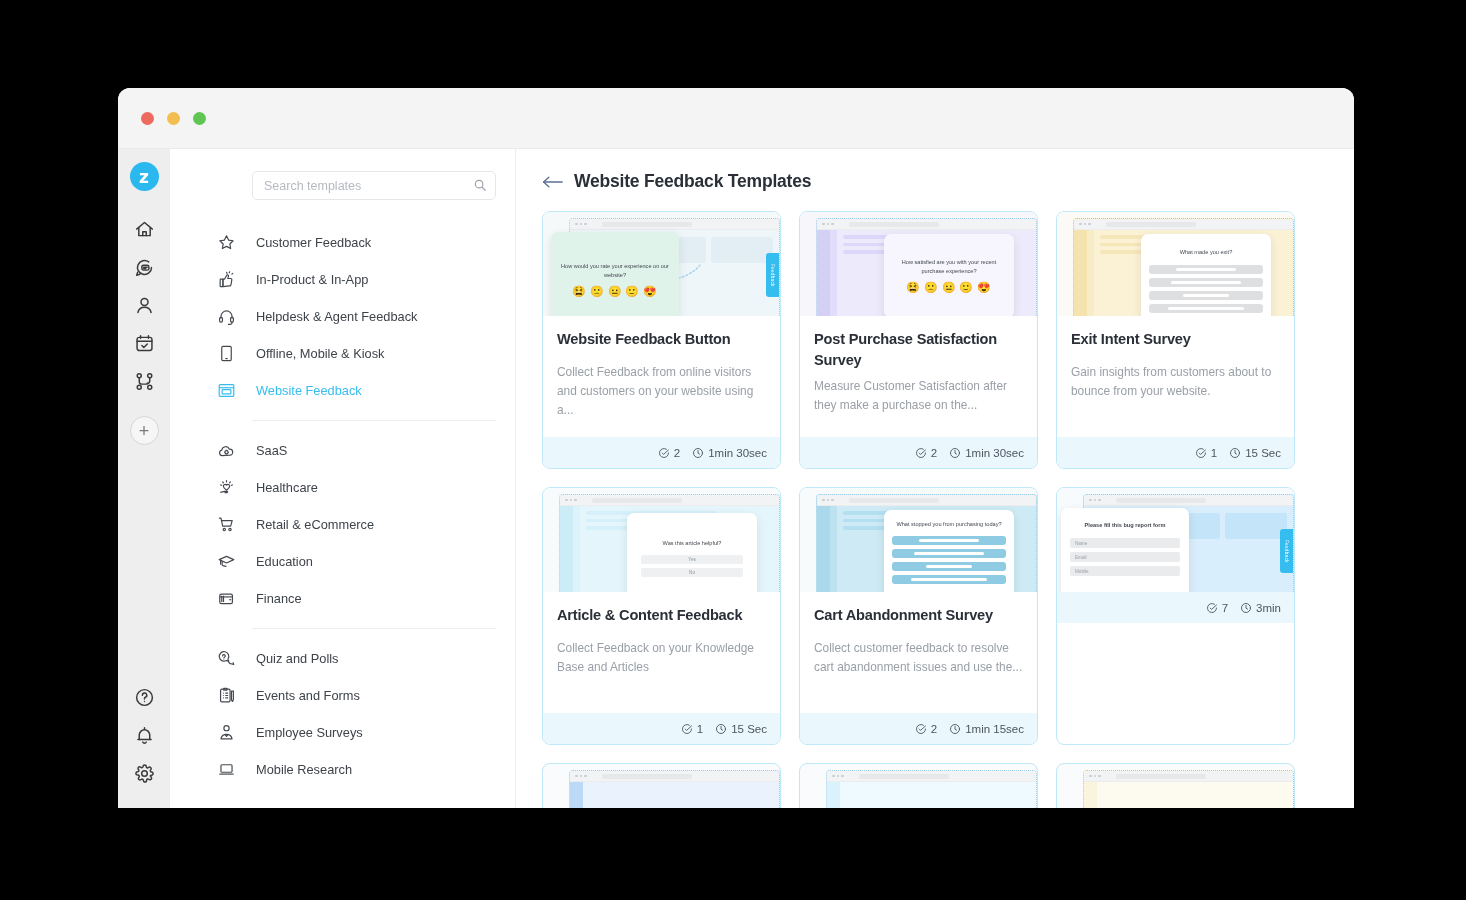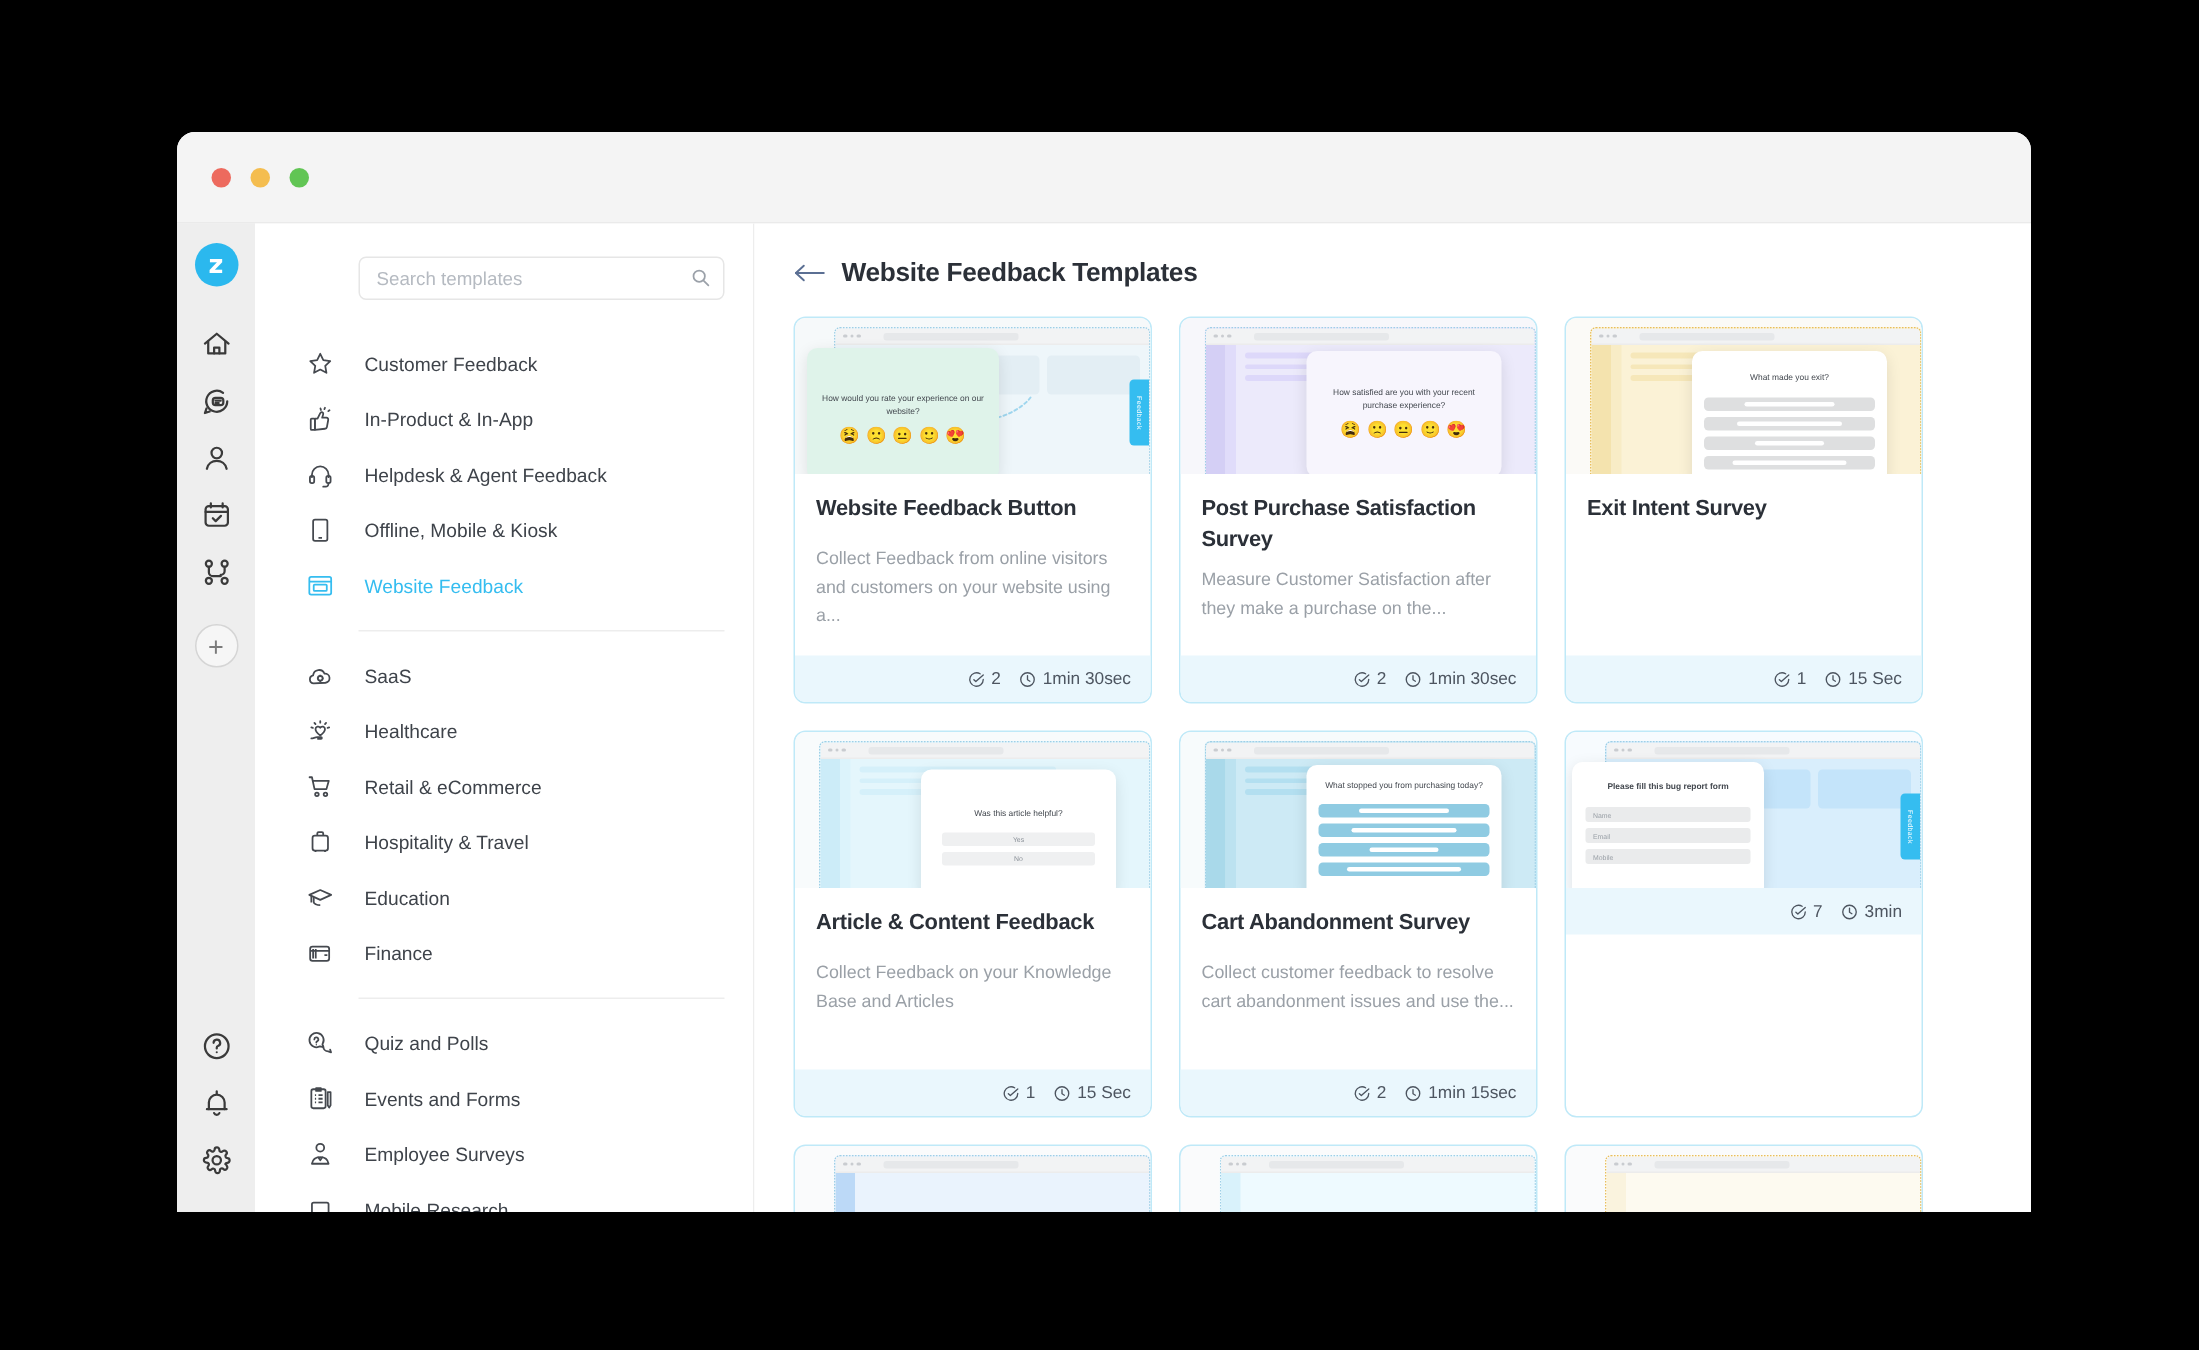--- a/index.html
+++ b/index.html
@@ -85,6 +85,7 @@
     padding: 22px 0 0 0;
     flex-shrink: 0;
     overflow: hidden;
+    margin-left: 13px;
   }
   #search-wrap {
     margin: 0 19px 24px 69px;

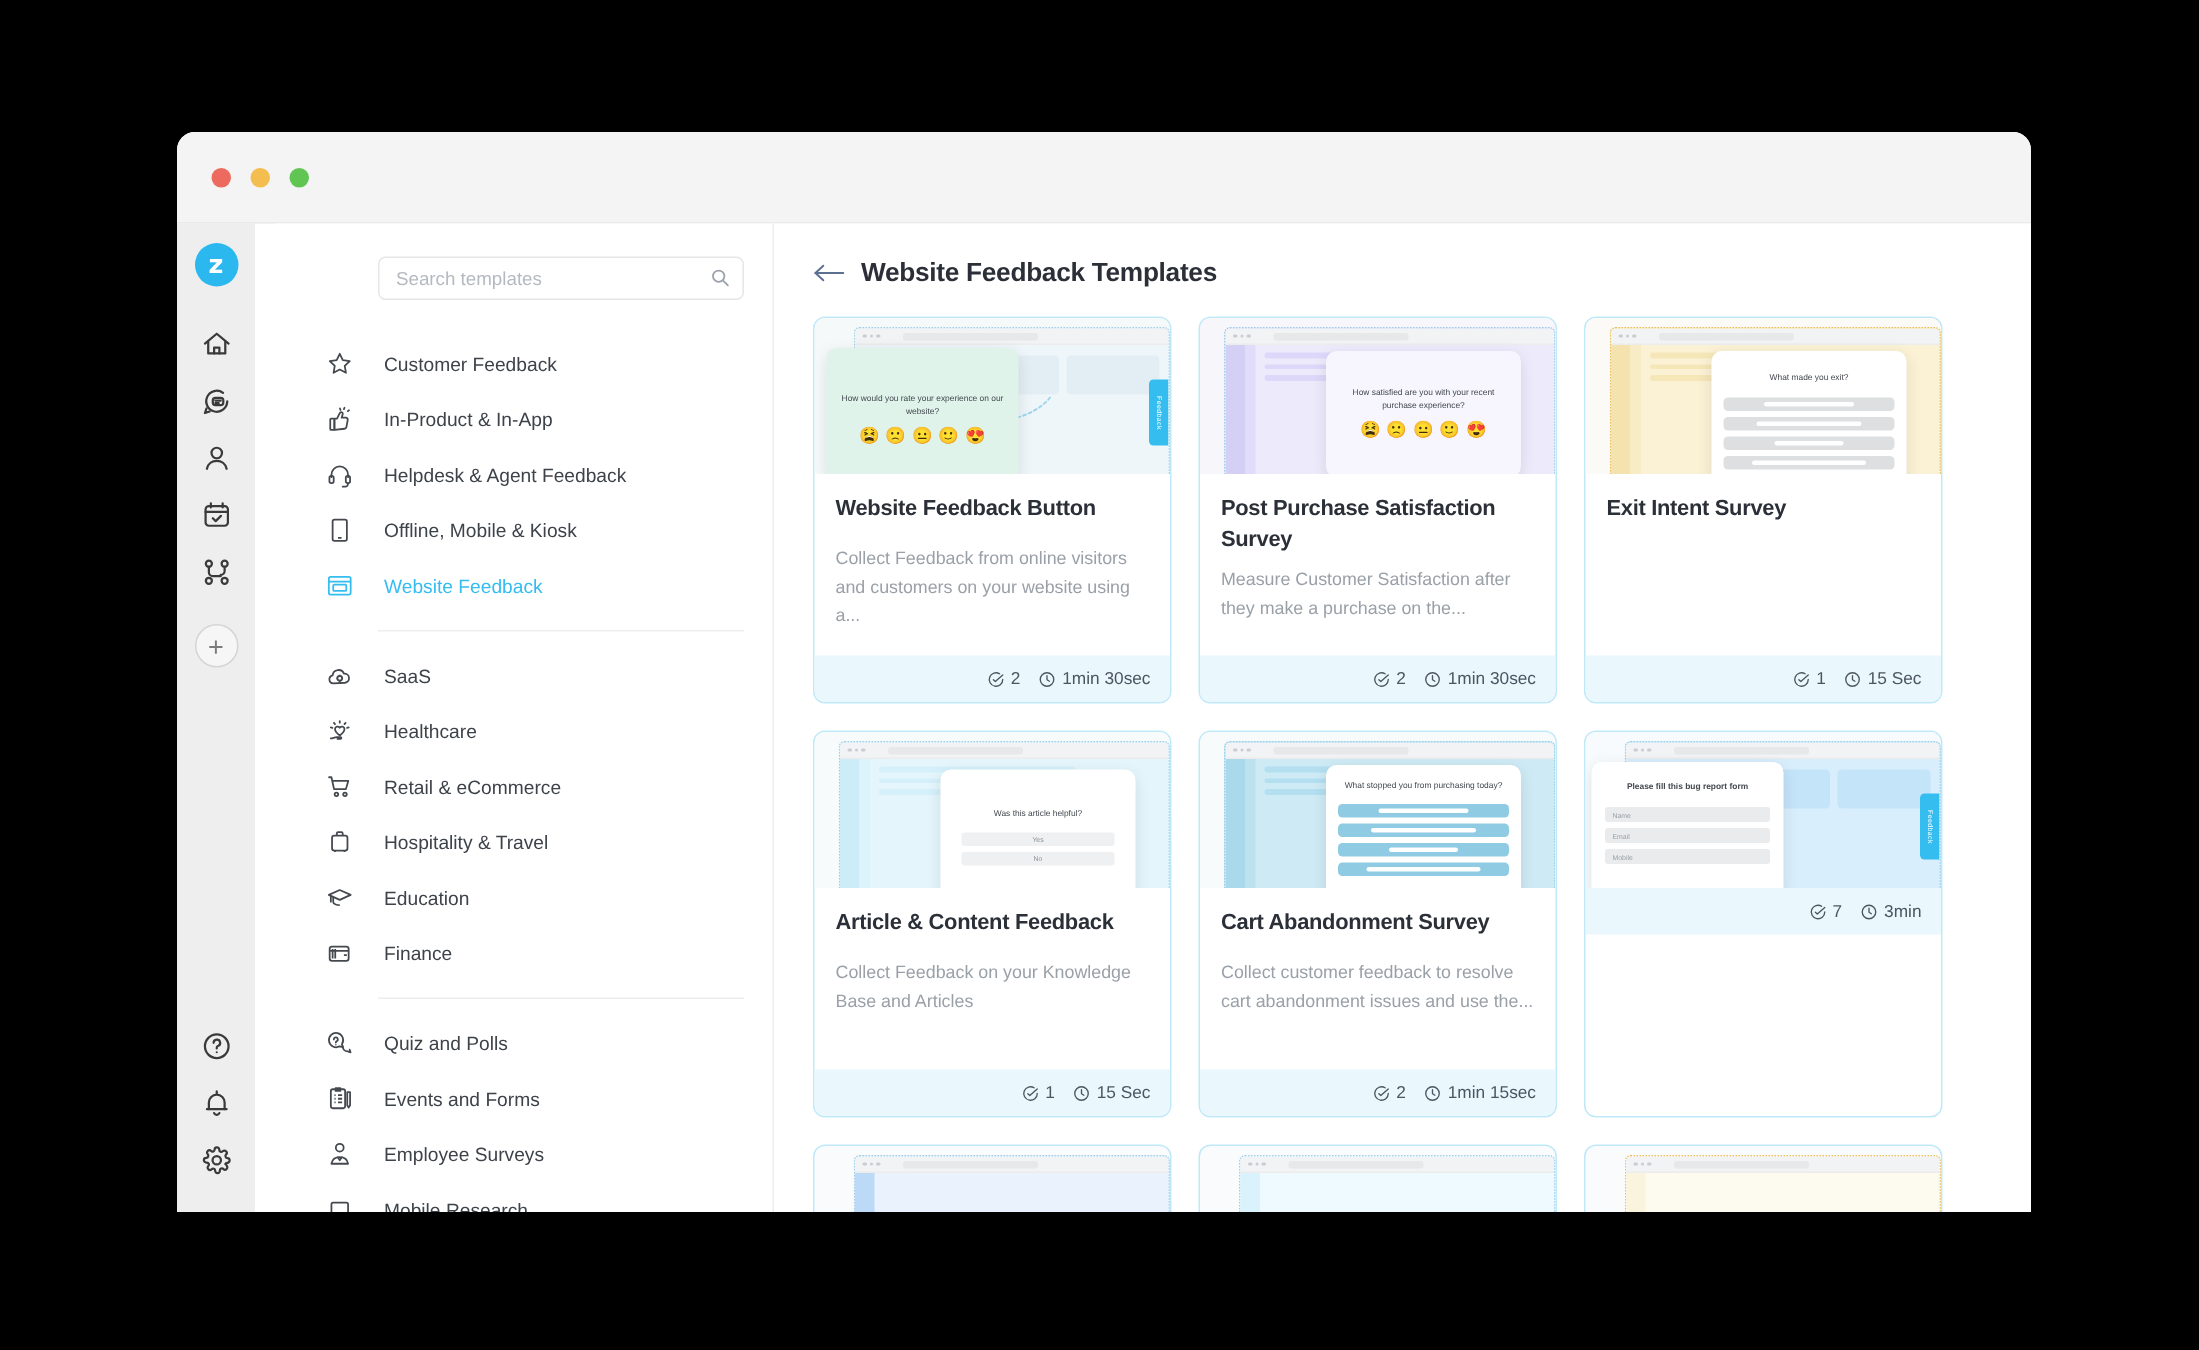--- a/index.html
+++ b/index.html
@@ -711,6 +711,7 @@
           </div>
           <div class="tpl-body">
             <div class="tpl-title">Exit Intent Survey</div>
+            <div class="tpl-desc">Gain insights from customers about to bounce from your website.</div>
           </div>
           <div class="tpl-footer">
             <span class="meta">

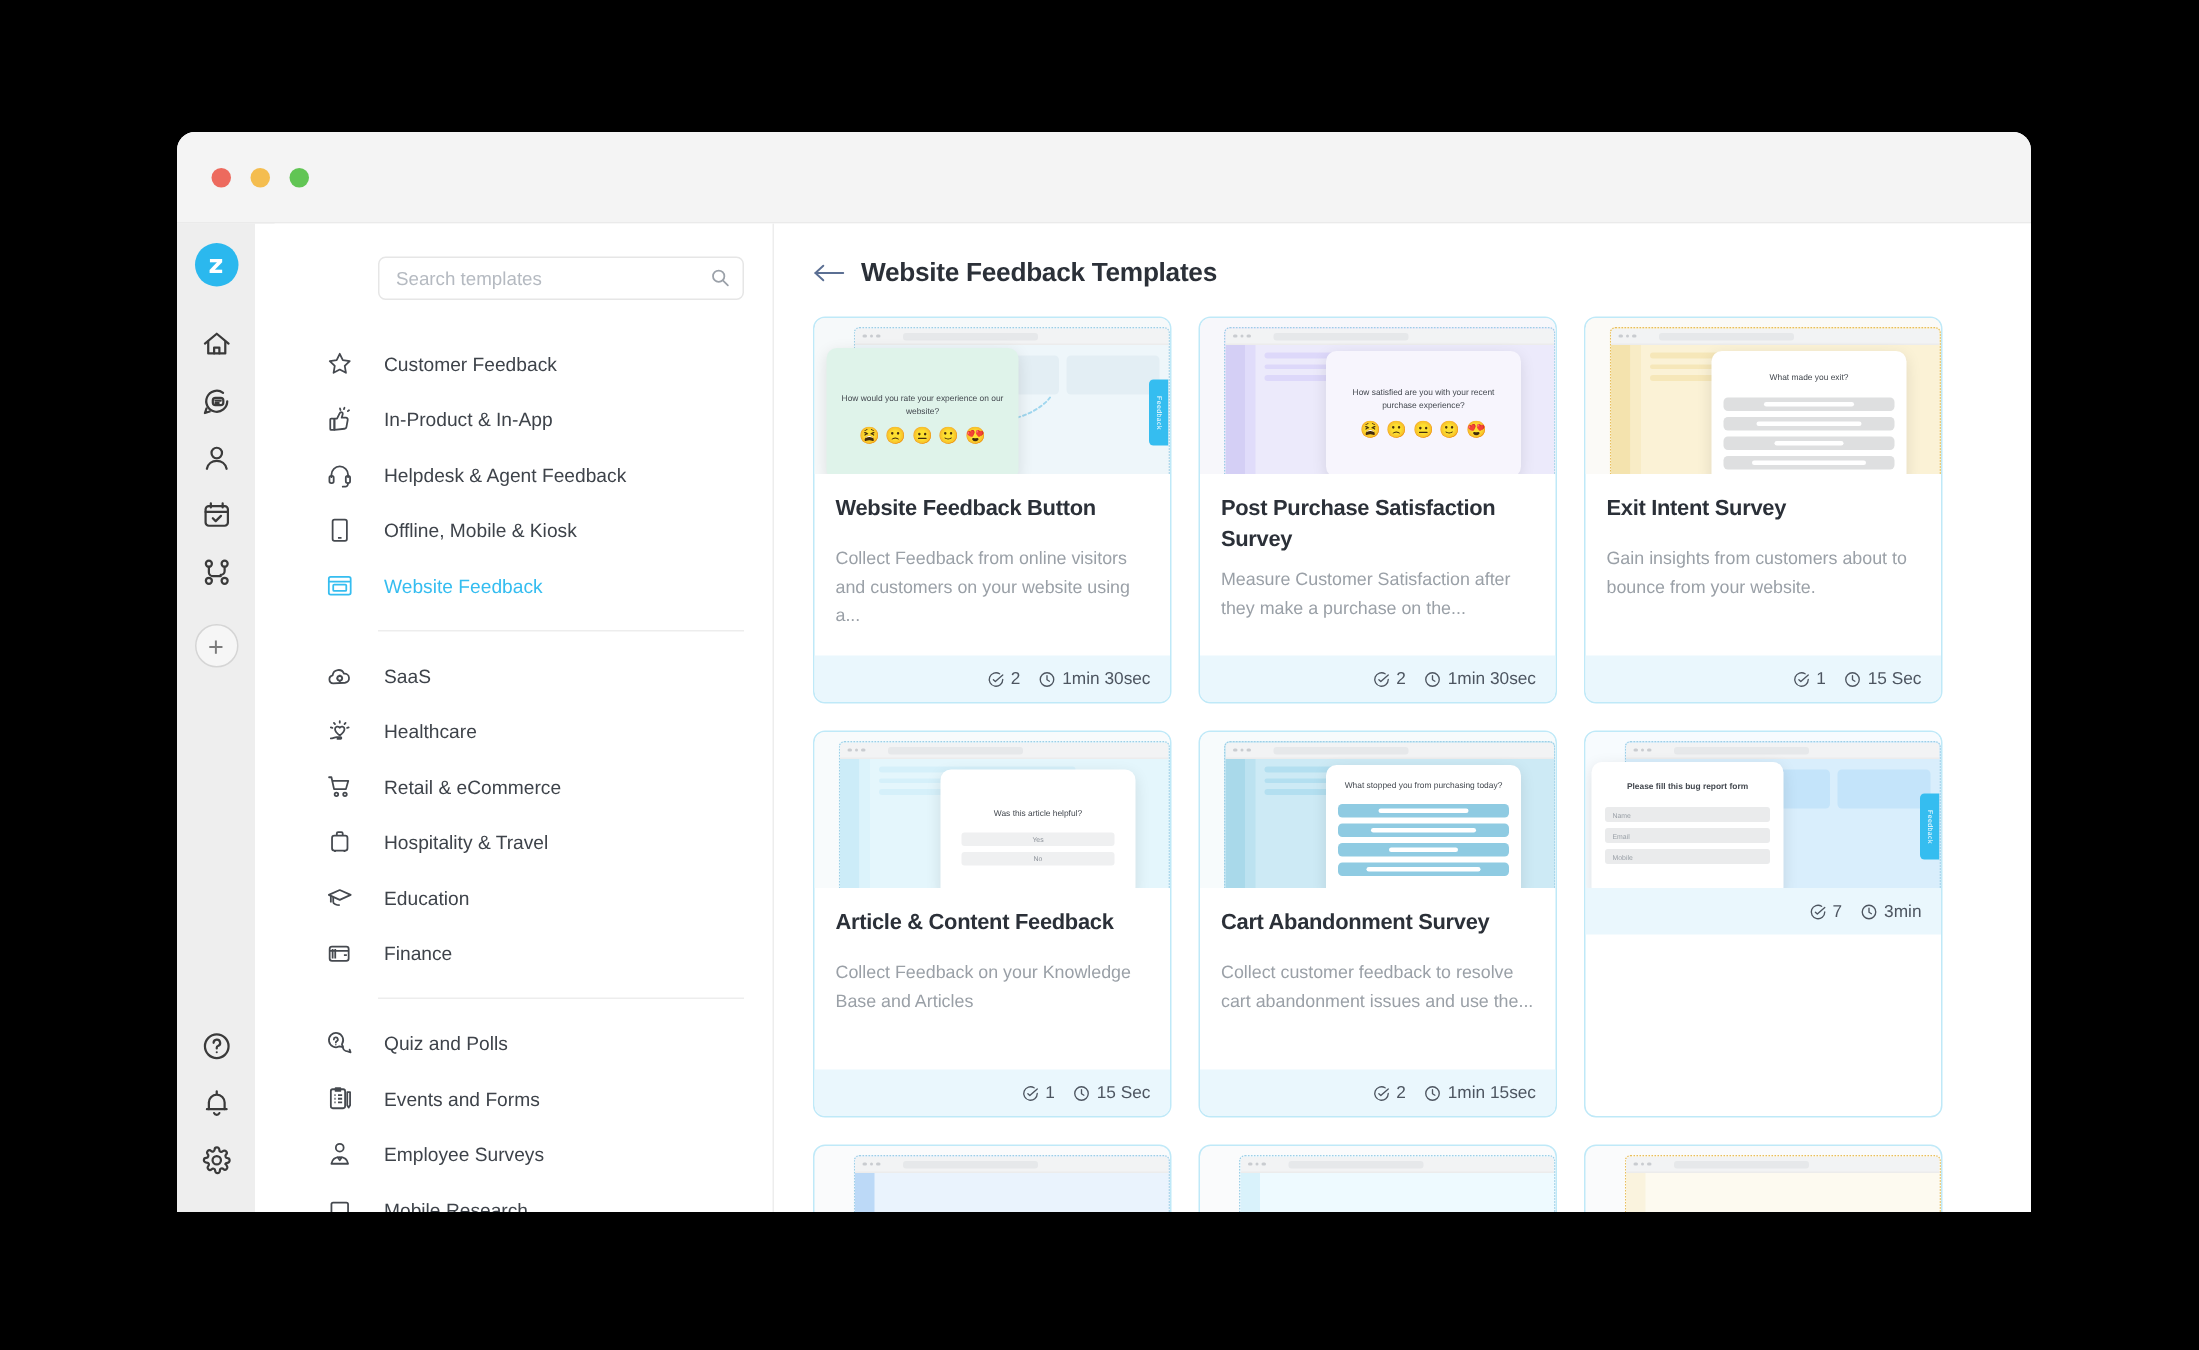--- a/index.html
+++ b/index.html
@@ -480,16 +480,6 @@
         <div class="nav-item">
           <span class="nav-ico">
             <svg viewBox="0 0 24 24" fill="none" stroke="currentColor" stroke-width="1.5" stroke-linejoin="round">
-                <rect x="5.5" y="6.5" width="13" height="12.5" rx="2"></rect>
-                <path d="M9.5 6.5V4.6c0-.6.5-1.1 1.1-1.1h2.8c.6 0 1.1.5 1.1 1.1v1.9"></path>
-                <path d="M8 19v1.2M16 19v1.2"></path>
-              </svg>
-          </span>
-          <span>Hospitality &amp; Travel</span>
-        </div>
-        <div class="nav-item">
-          <span class="nav-ico">
-            <svg viewBox="0 0 24 24" fill="none" stroke="currentColor" stroke-width="1.5" stroke-linejoin="round">
                 <path d="M2.8 9.6 12 5.5l9.2 4.1-9.2 4.2z"></path>
                 <path d="M6.5 11.4v4.2c0 1.4 2.6 2.6 5.5 2.6"></path>
                 <path d="M4.5 10.5v5.5"></path>

